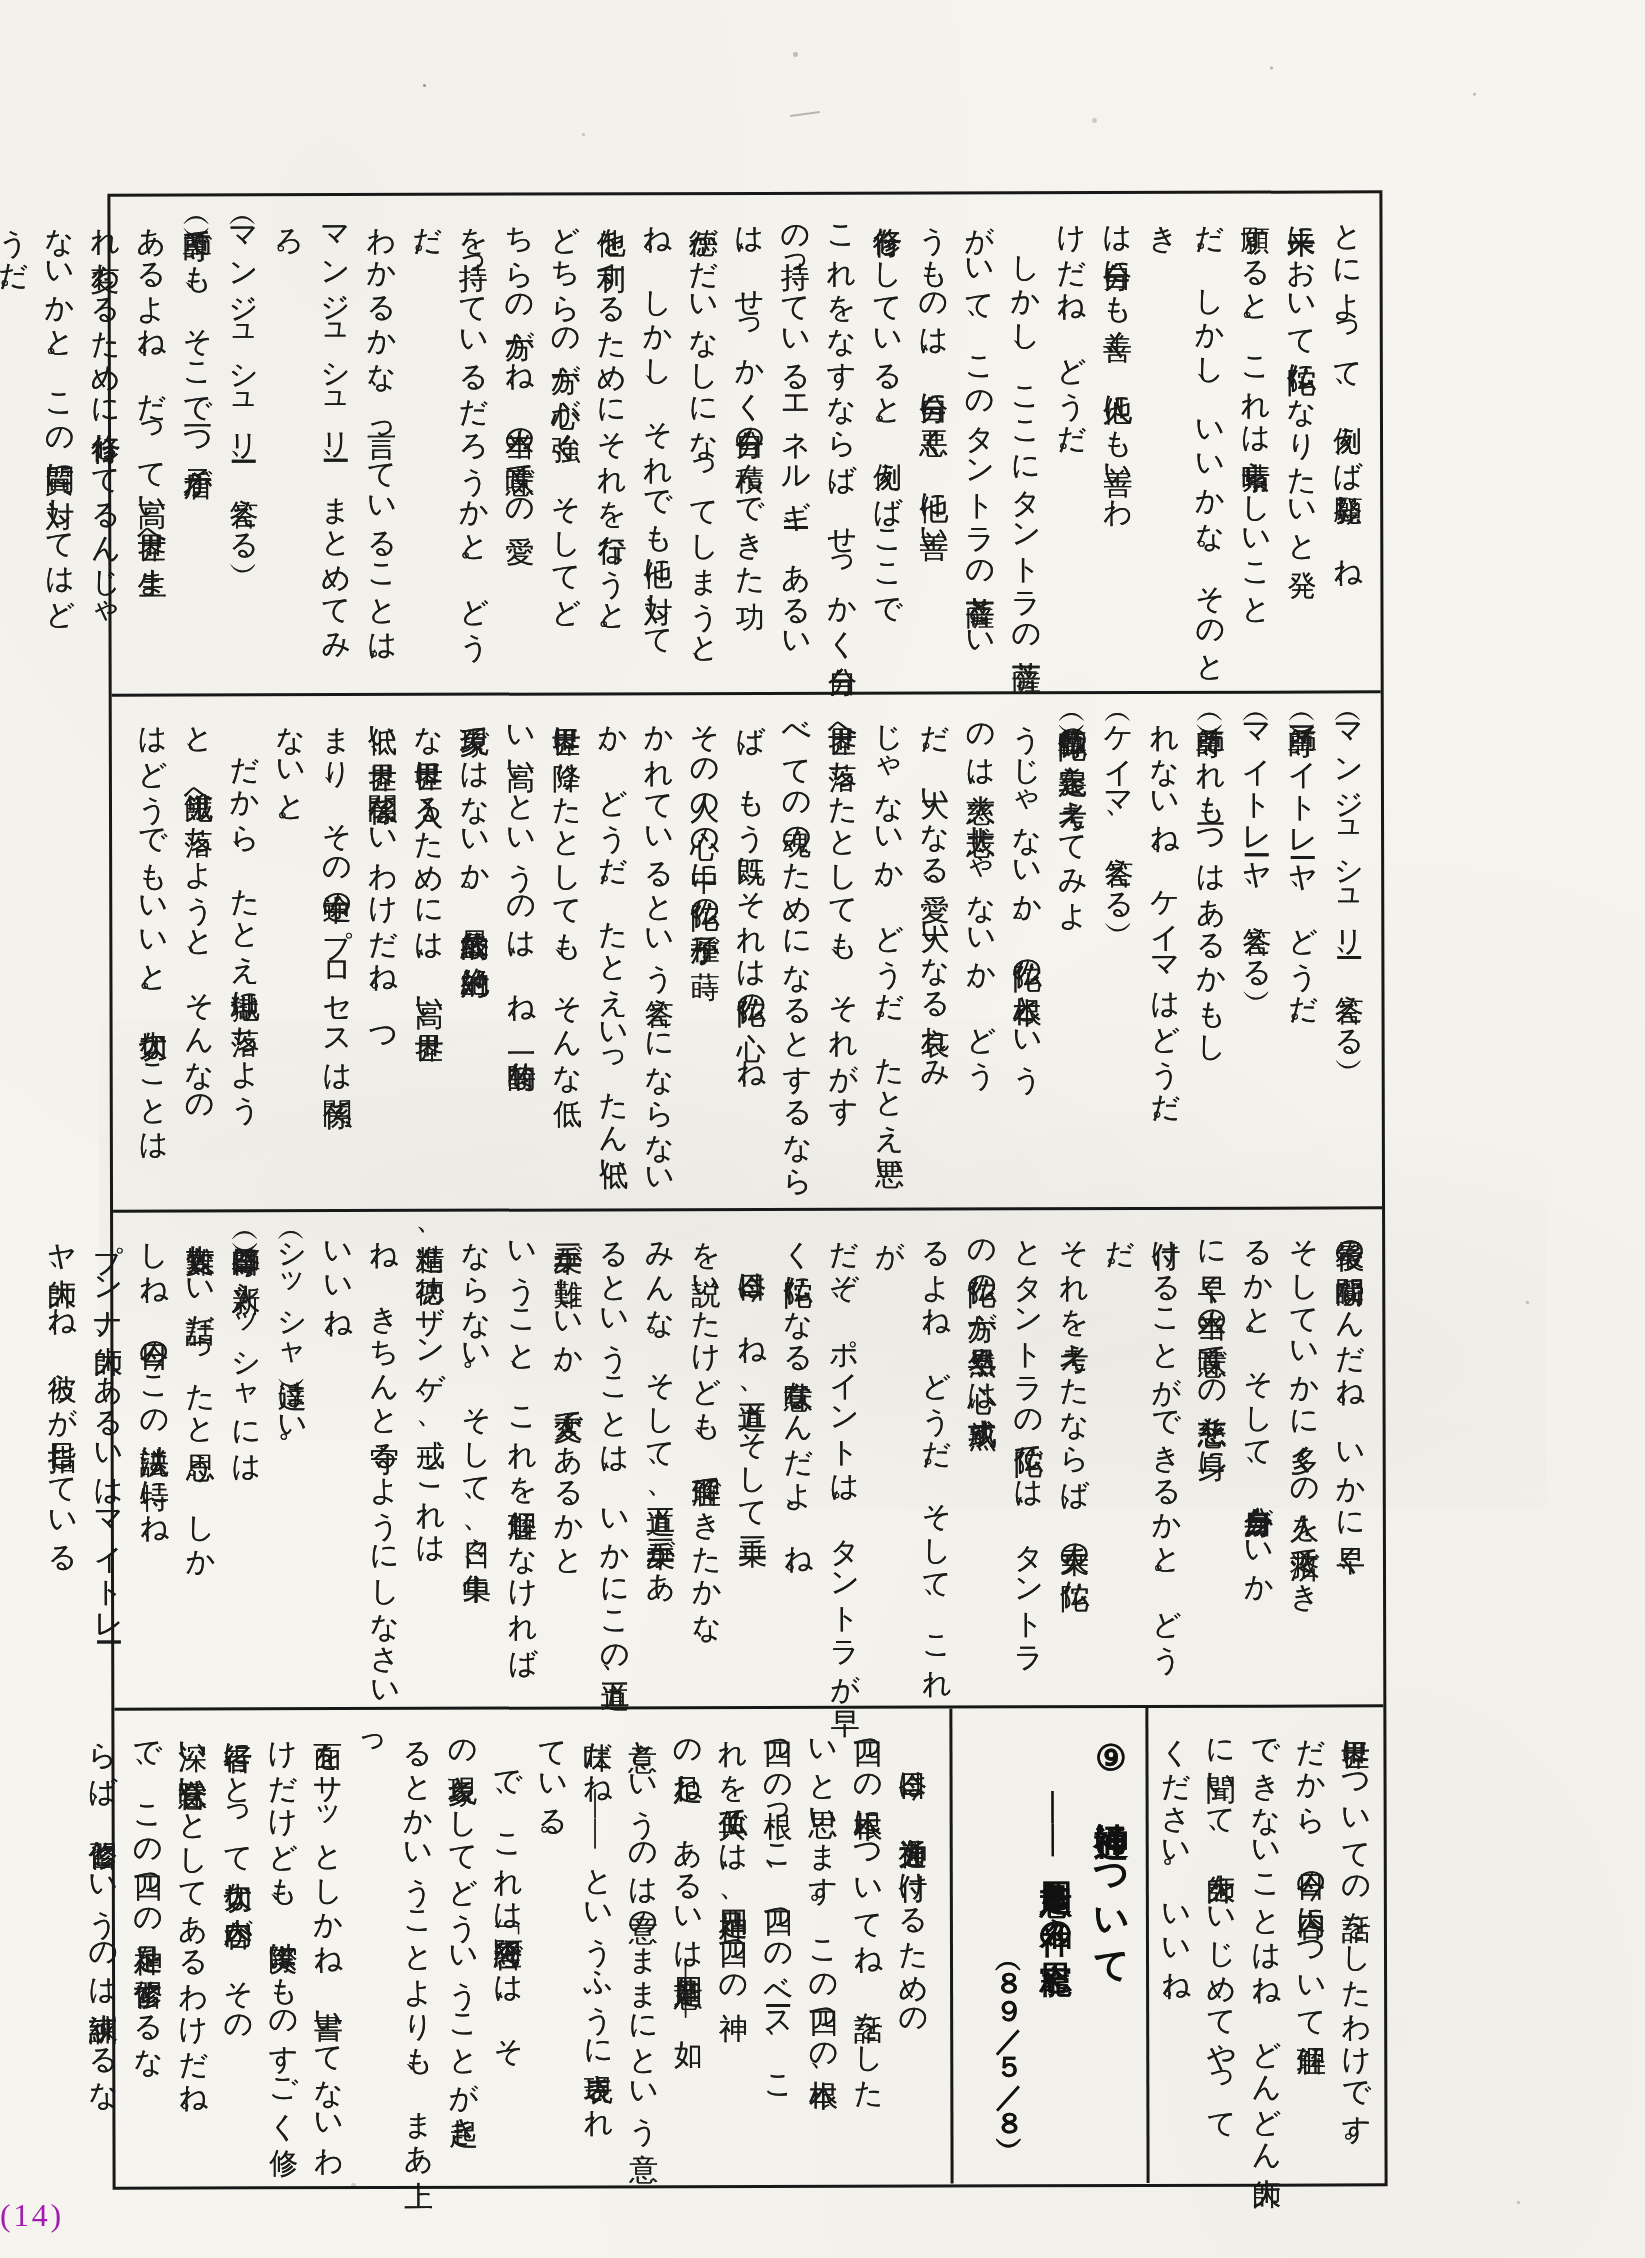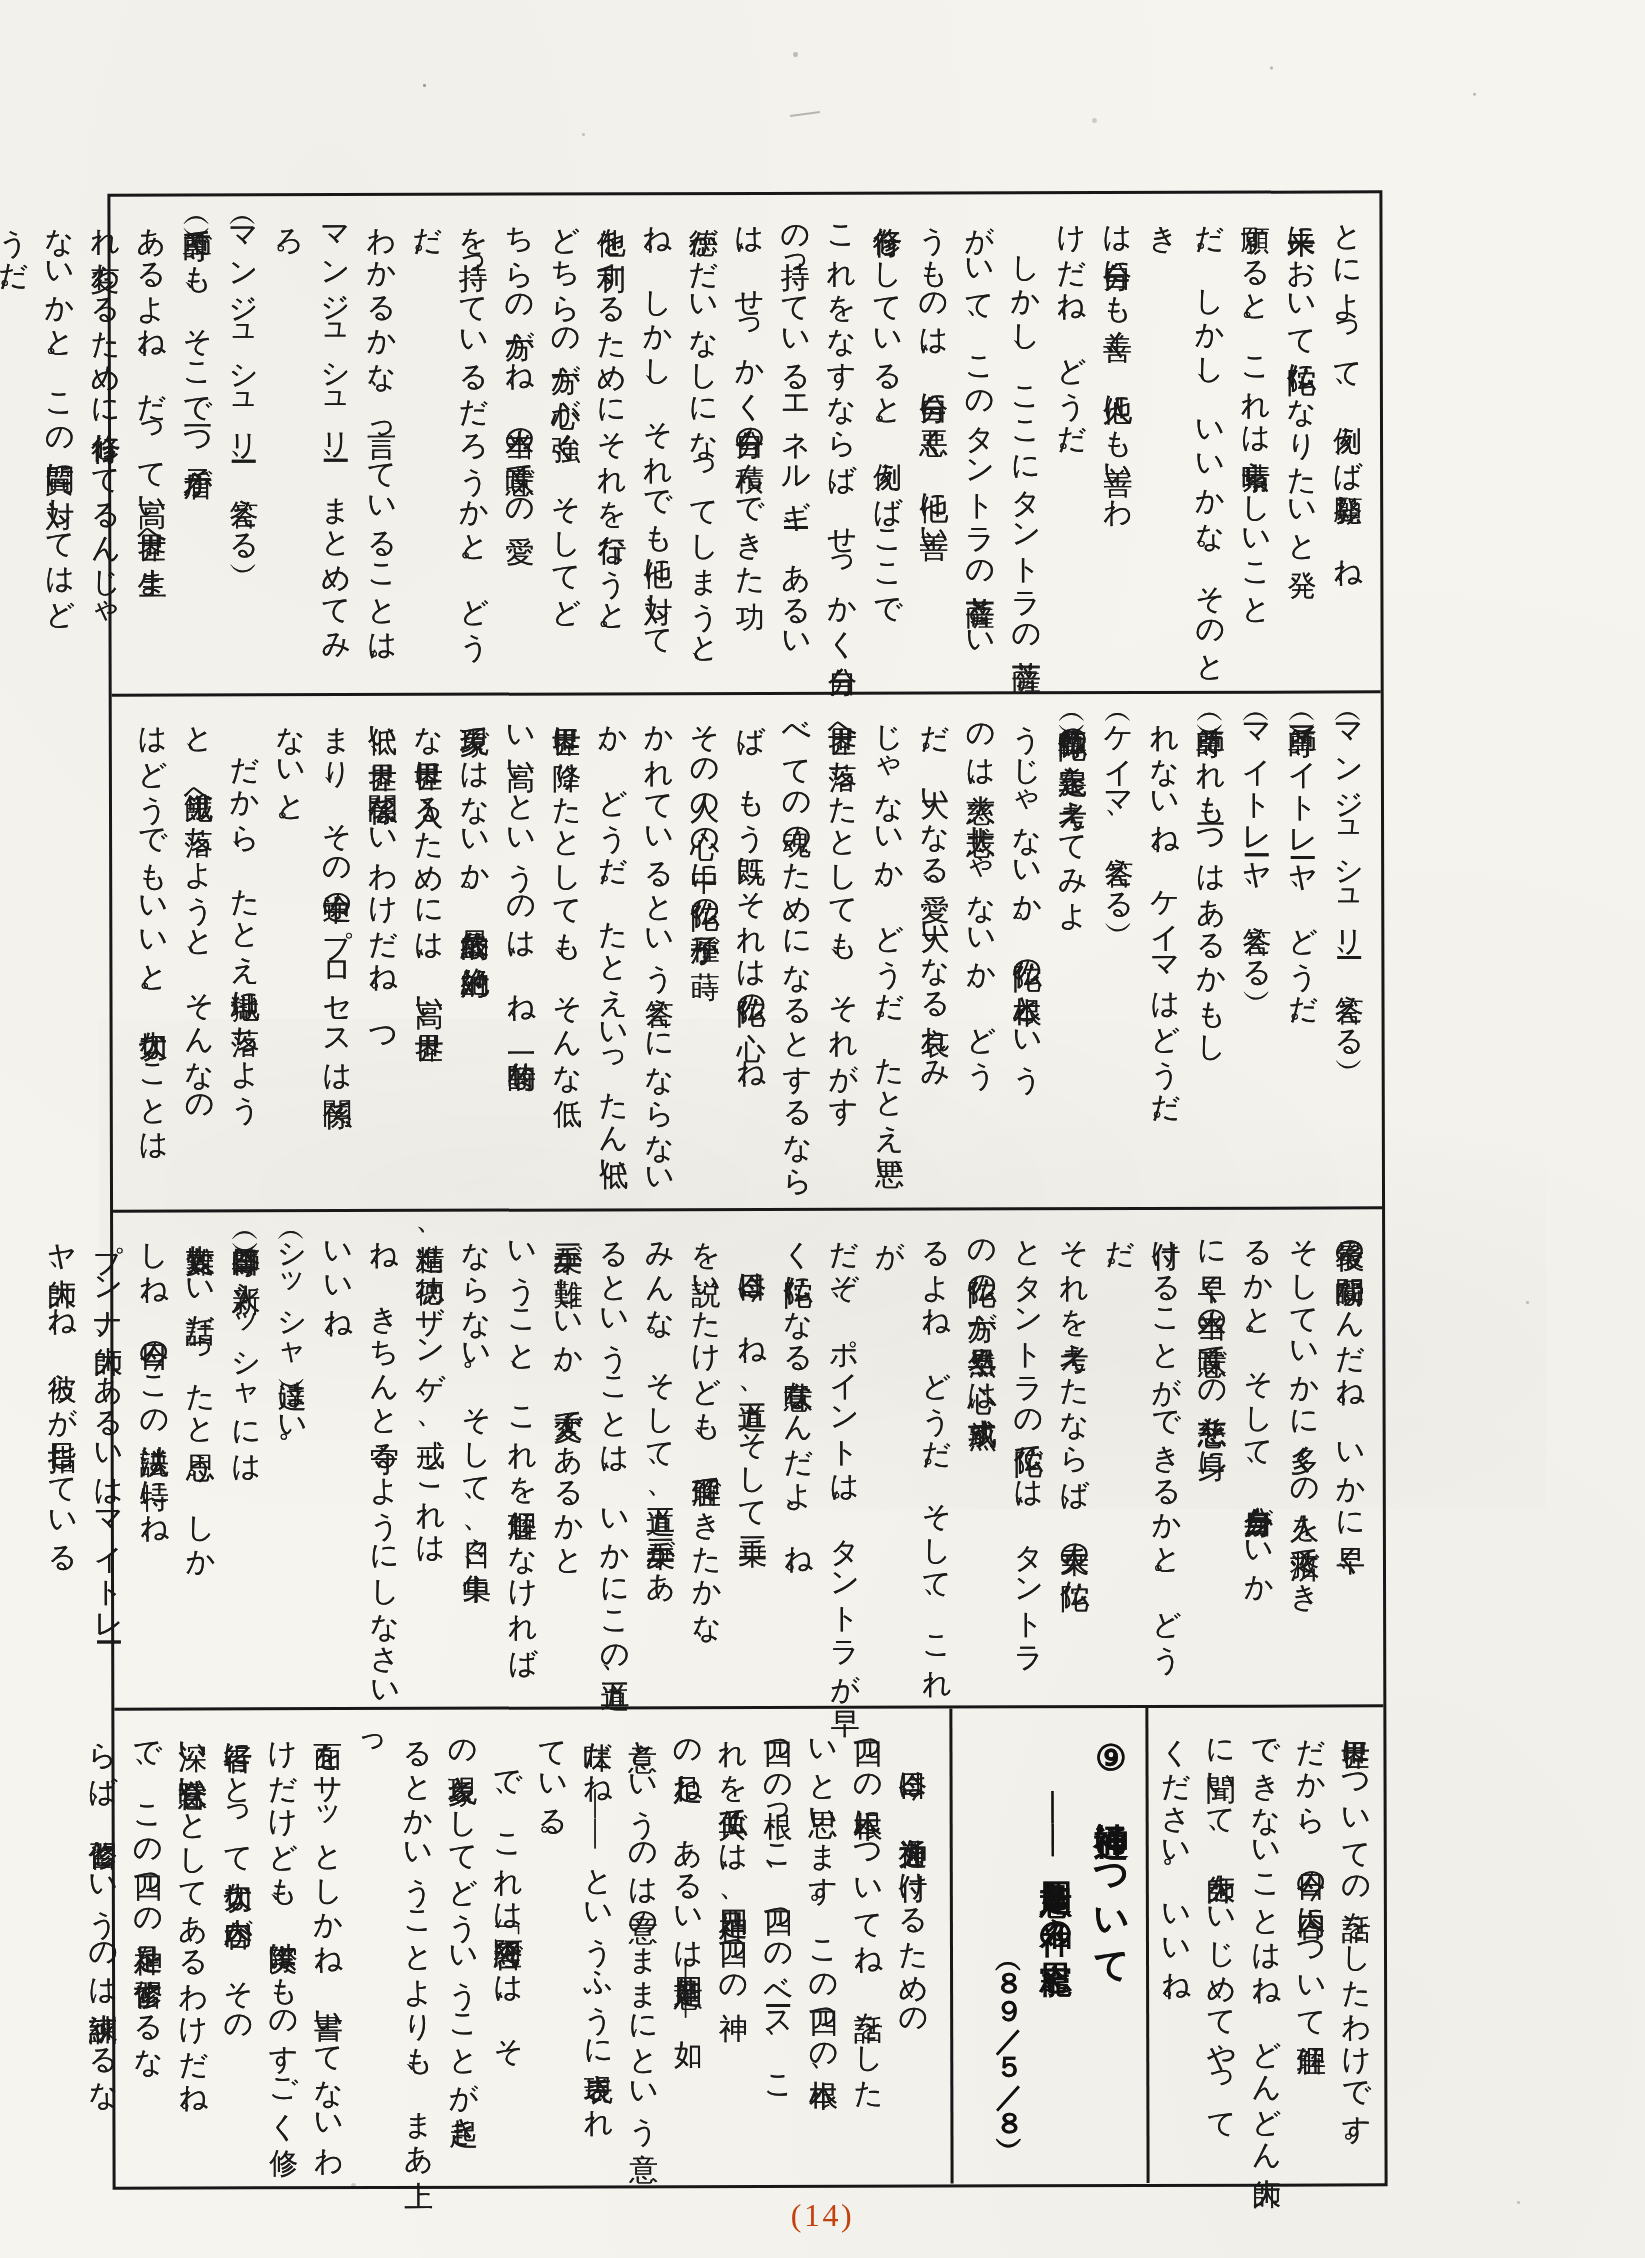--- a/index.html
+++ b/index.html
@@ -56,7 +56,7 @@
 
   .page-number{
     position:absolute;top:2197px;left:0;width:100%;
-    text-align:center;font-size:32px;letter-spacing:2.6px;color:#c2410c;
+    font-size:32px;letter-spacing:2.6px;color:#a21caf;
   }
 
   

